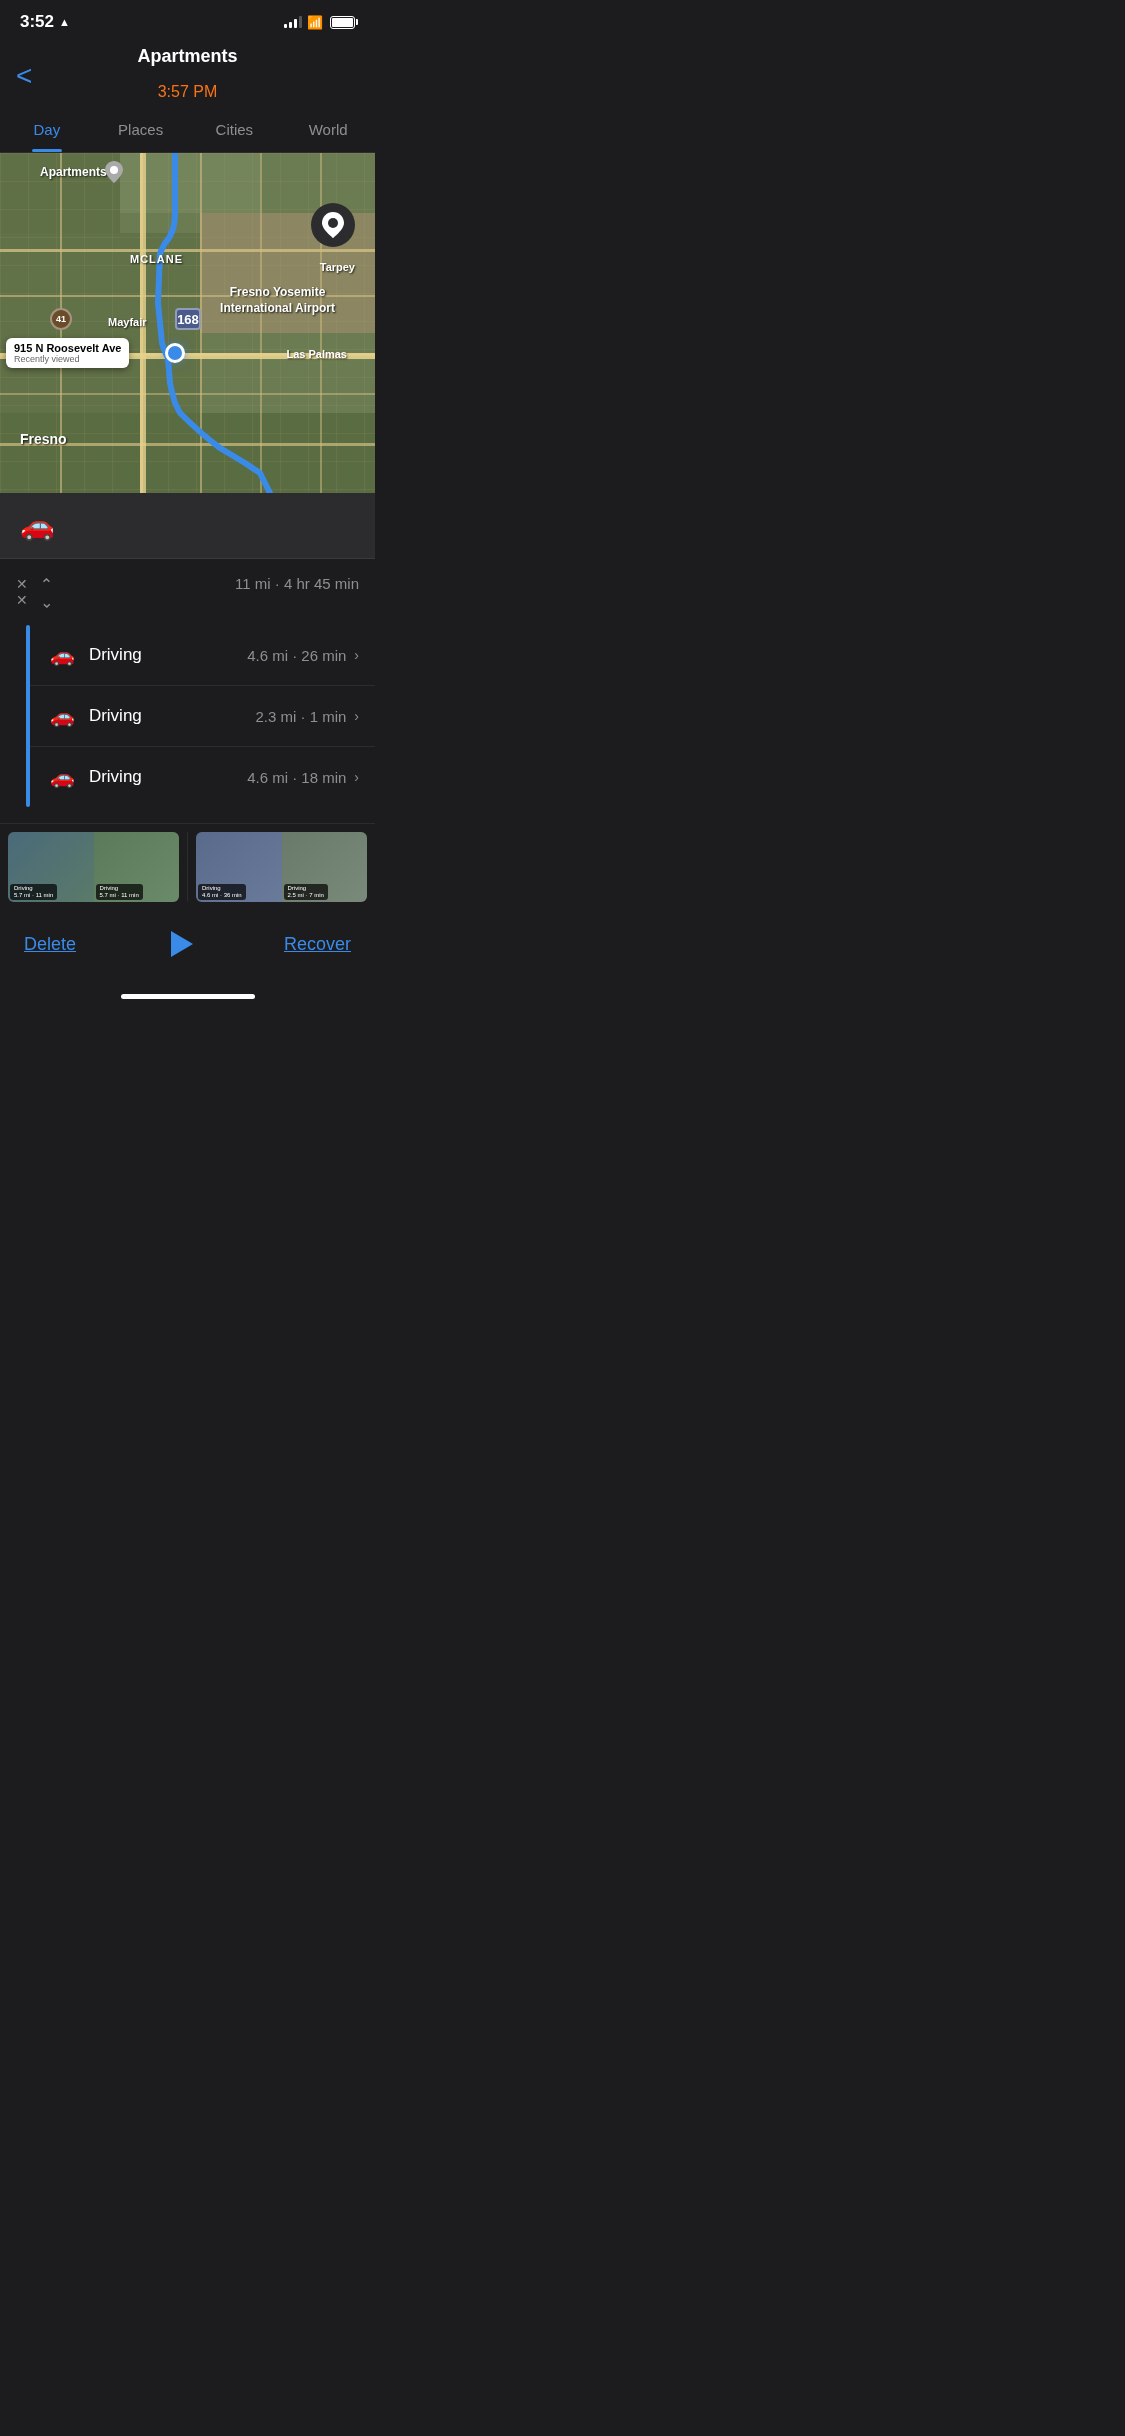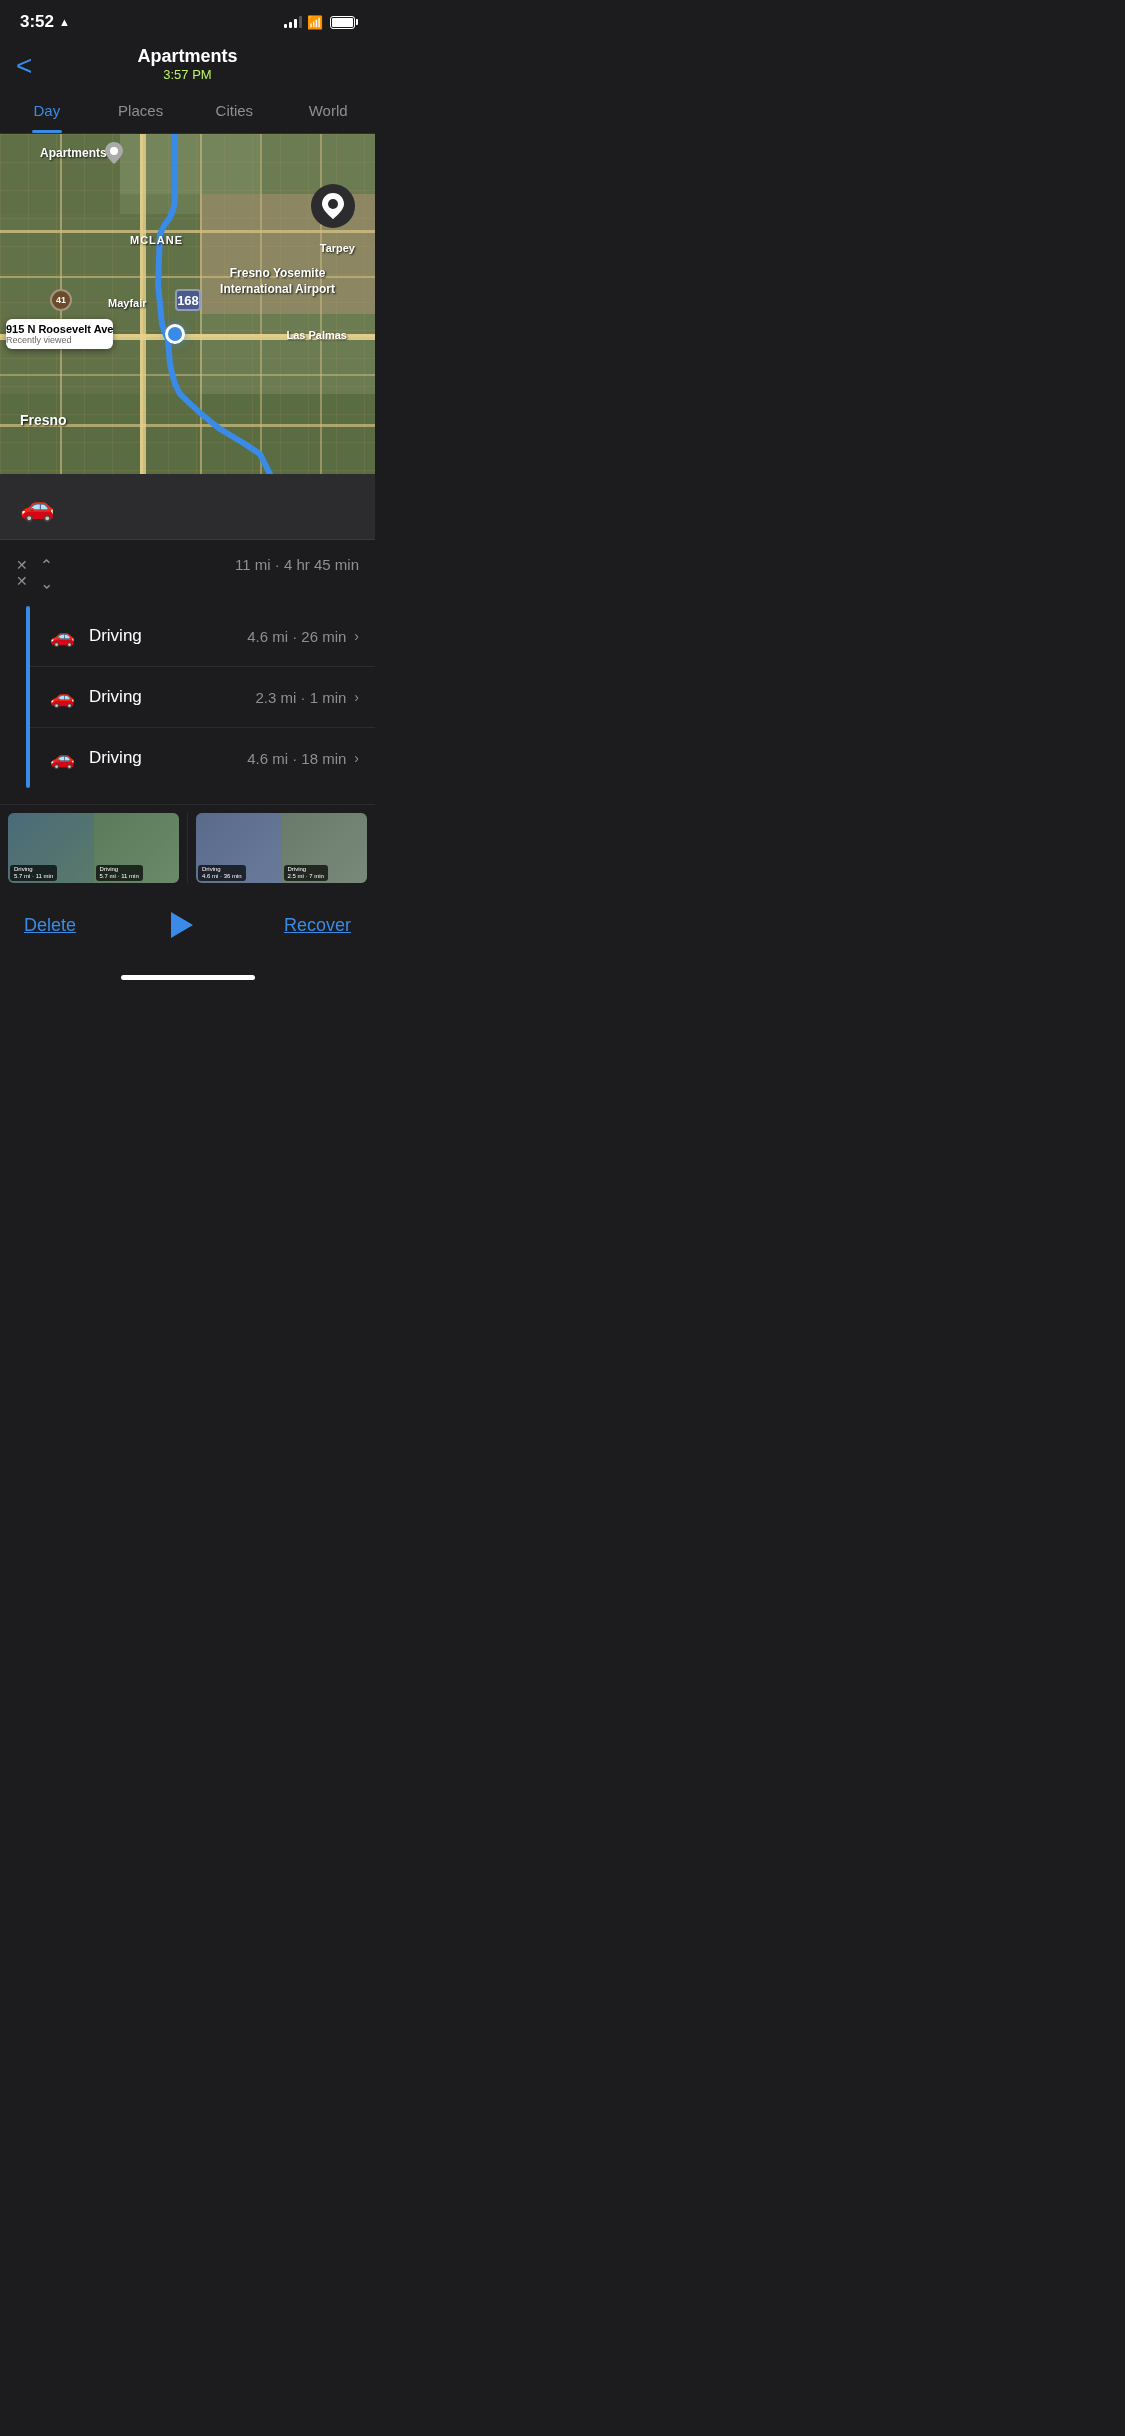--- a/index.html
+++ b/index.html
@@ -95,9 +95,9 @@
       color: #fff;
     }
     .header-subtitle {
-      font-size: 13px;
-      color: #bef264;
-      margin-top: 0;
+      font-size: 16px;
+      color: #f97316;
+      margin-top: 16px;
     }
 
     

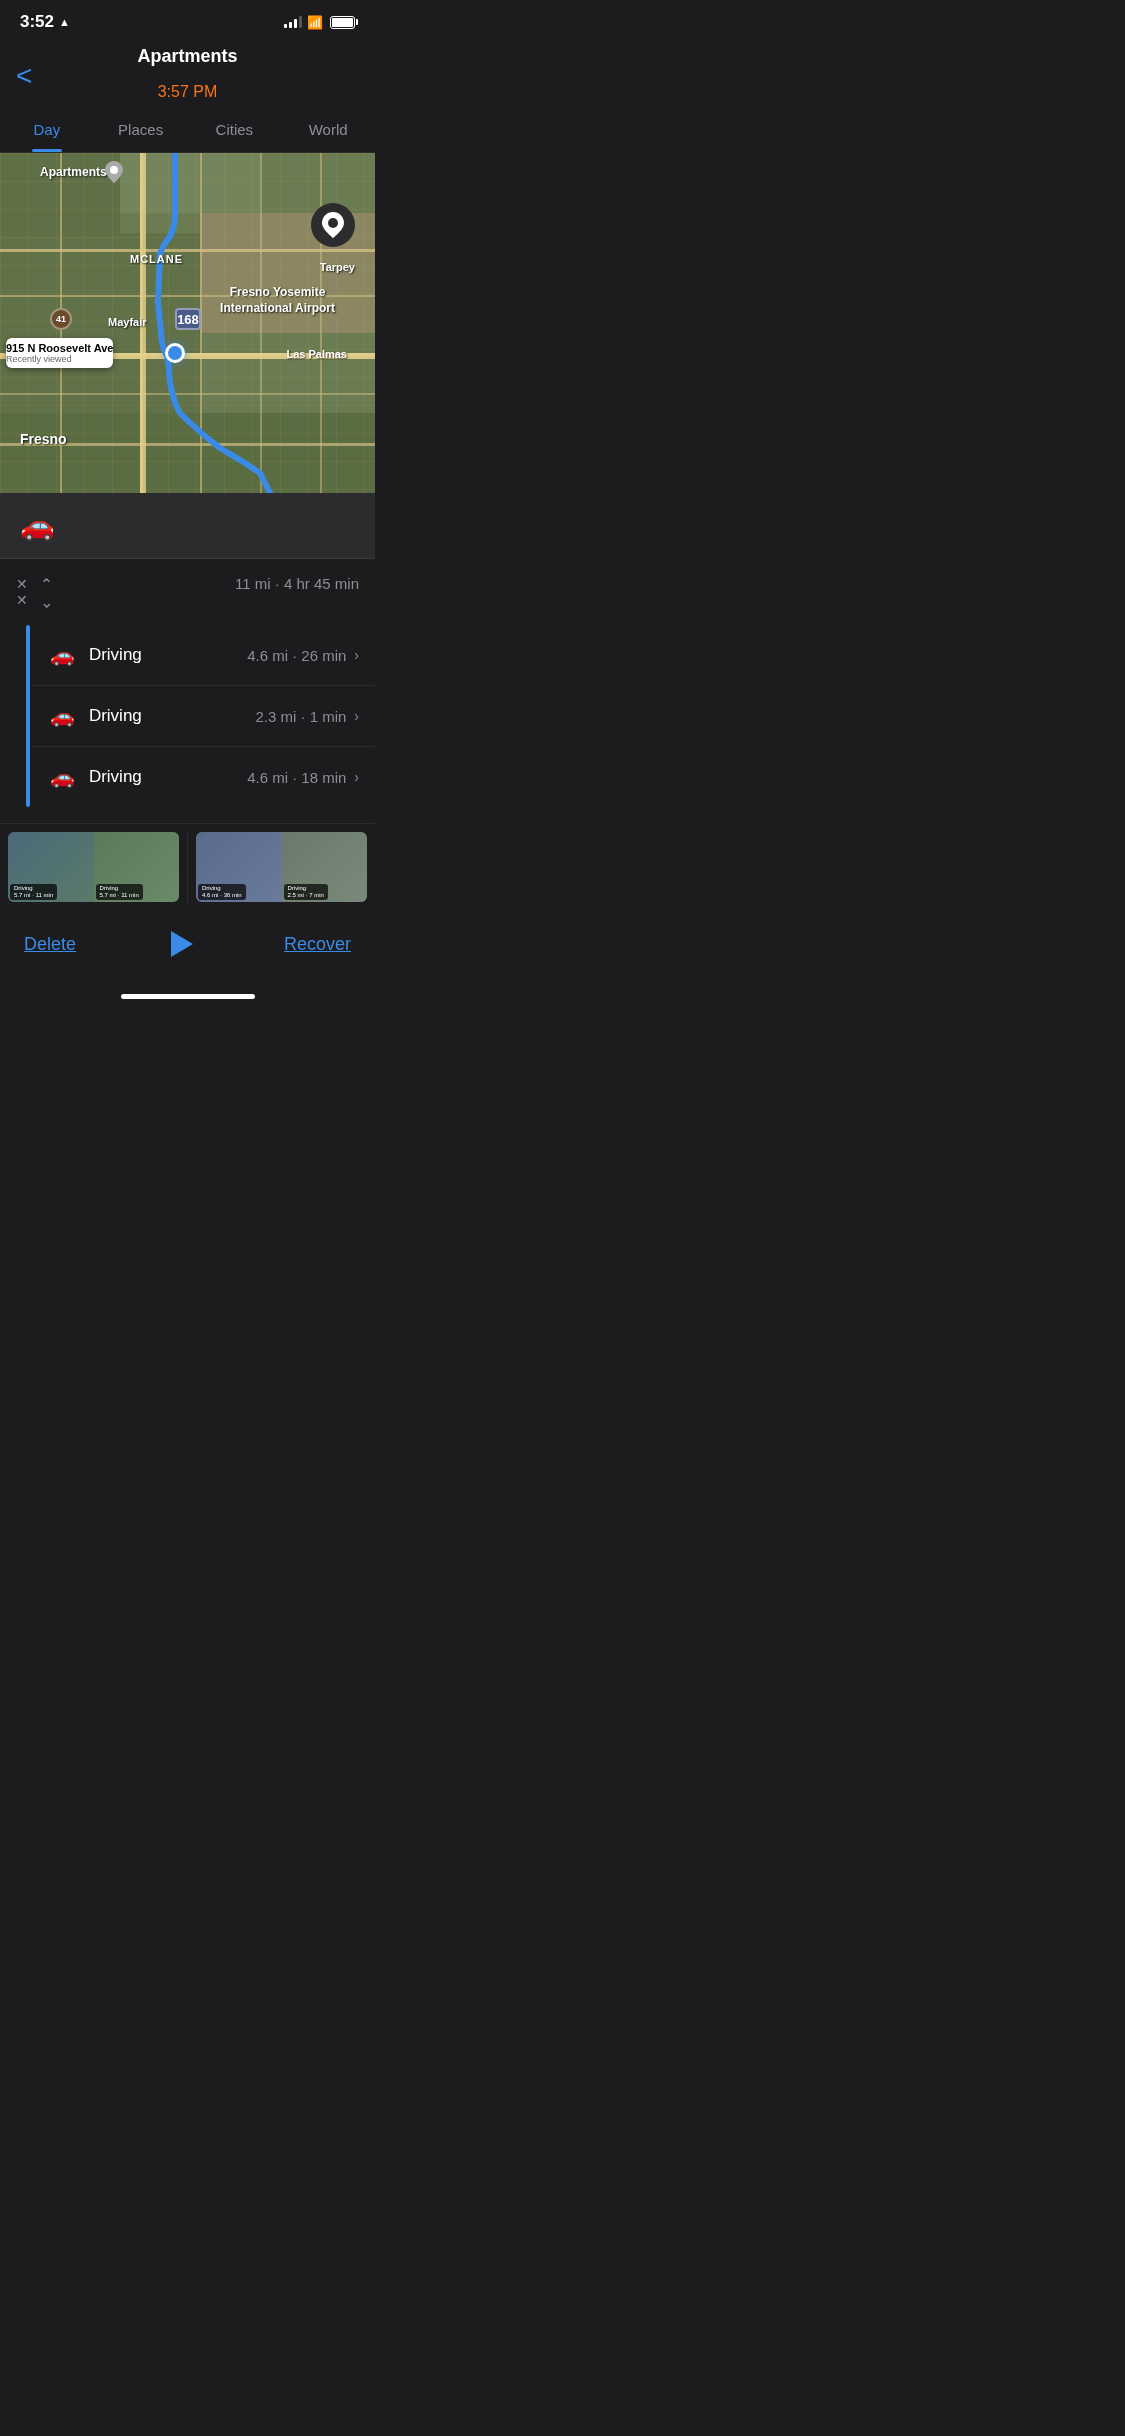--- a/index.html
+++ b/index.html
@@ -194,7 +194,7 @@
       position: absolute;
       background: #fff;
       border-radius: 6px;
-      padding: 4px 0;
+      padding: 4px 8px;
       font-size: 10px;
       color: #000;
       font-weight: 500;

